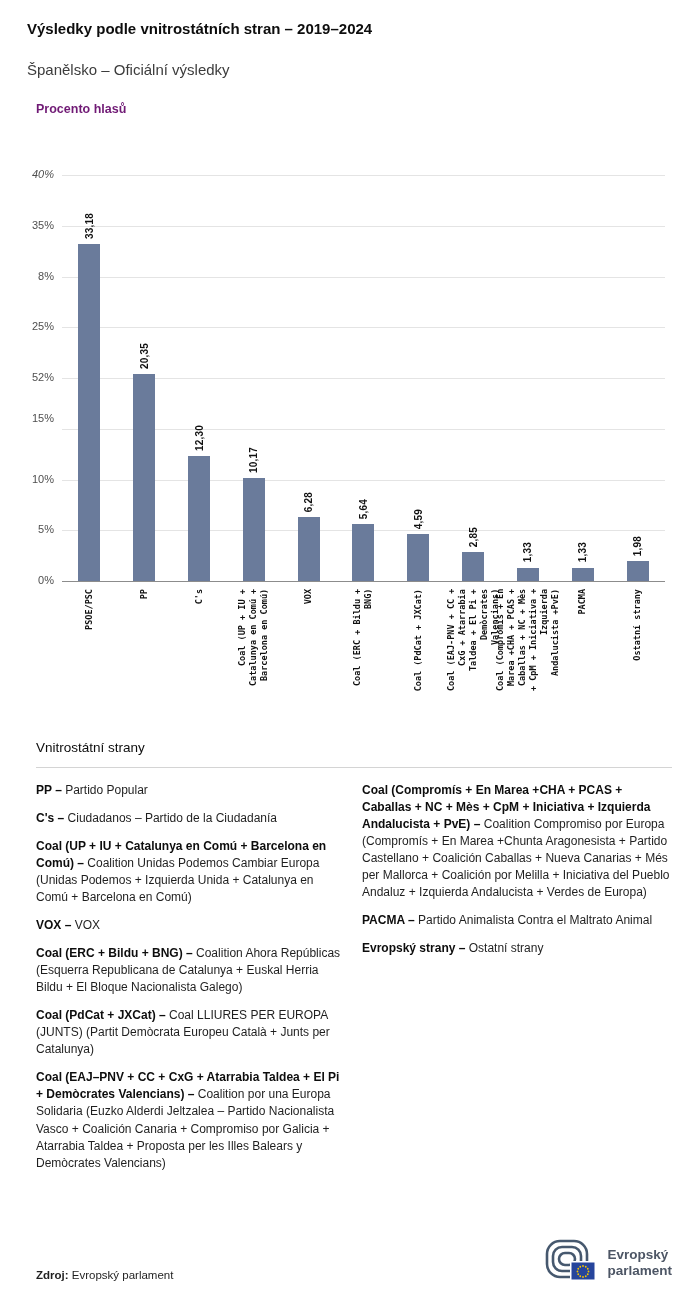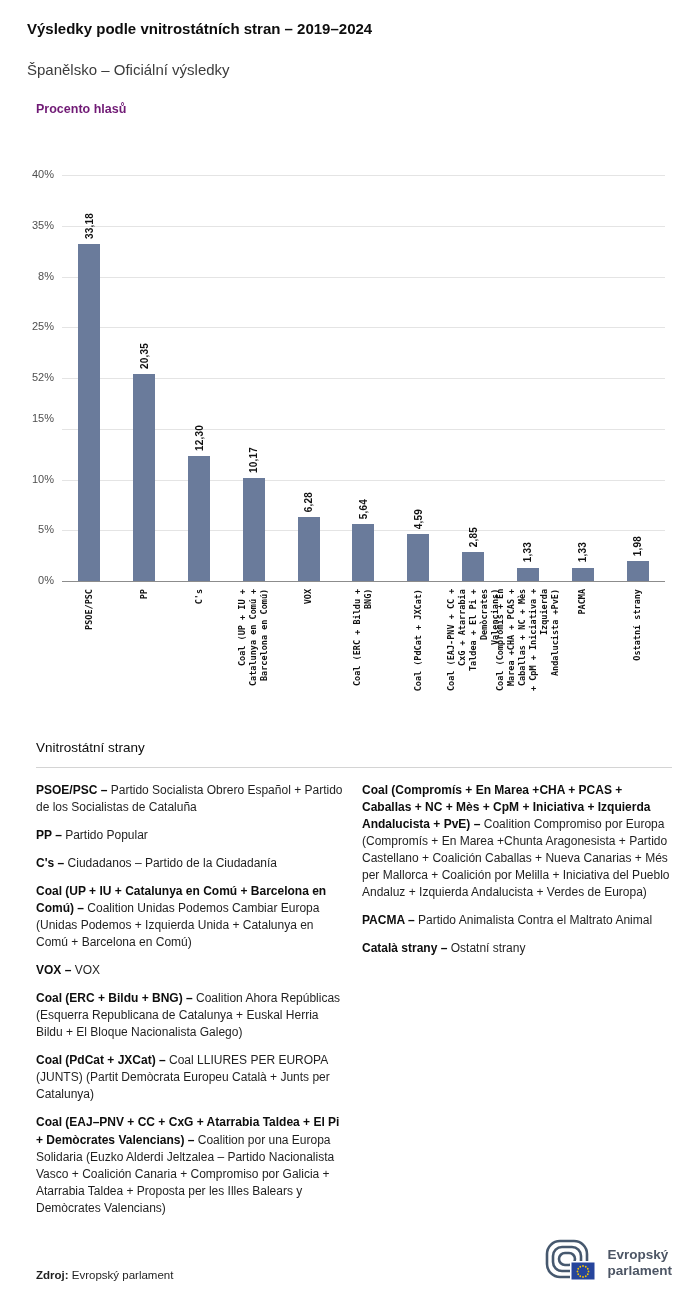--- a/index.html
+++ b/index.html
@@ -61,7 +61,7 @@
       <div class="ytick" style="top: 145.25px;">25%</div>
       <div class="ytick" style="top: 94.5px;">8%</div>
       <div class="ytick" style="top: 43.75px;">35%</div>
-      <div class="ytick" style="top: -7px;">40%</div>
+      <div class="ytick" style="top: -7px; font-style: italic;">40%</div>
     </div>
   <div id="plot">
       <div class="gridline baseline" style="top: 406px;"></div>

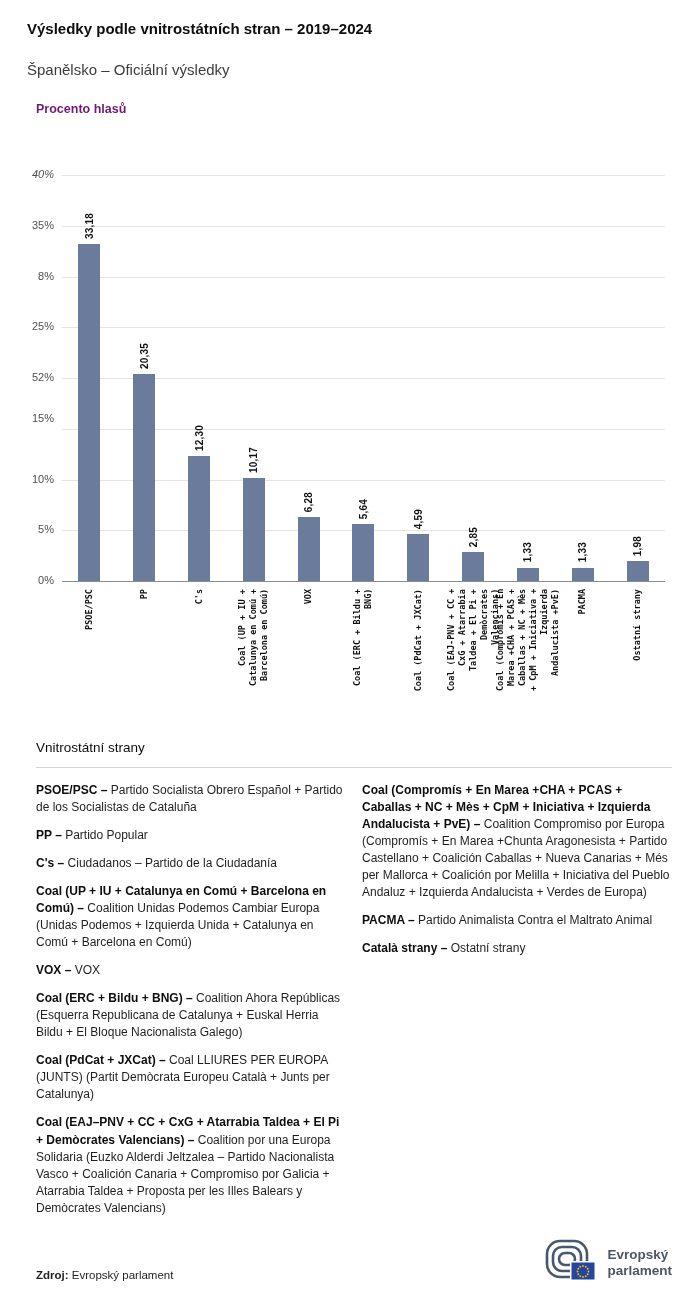--- a/index.html
+++ b/index.html
@@ -179,7 +179,6 @@
   <div class="legend-heading">Vnitrostátní strany</div>
   <div class="rule"></div>
   <div id="legend-left" class="legend-col">
-      <p class="entry"><strong>PSOE/PSC – </strong>Partido Socialista Obrero Español + Partido de los Socialistas de Cataluña</p>
       <p class="entry"><strong>PP – </strong>Partido Popular</p>
       <p class="entry"><strong>C's – </strong>Ciudadanos – Partido de la Ciudadanía</p>
       <p class="entry"><strong>Coal (UP + IU + Catalunya en Comú + Barcelona en Comú) – </strong>Coalition Unidas Podemos Cambiar Europa (Unidas Podemos + Izquierda Unida + Catalunya en Comú + Barcelona en Comú)</p>

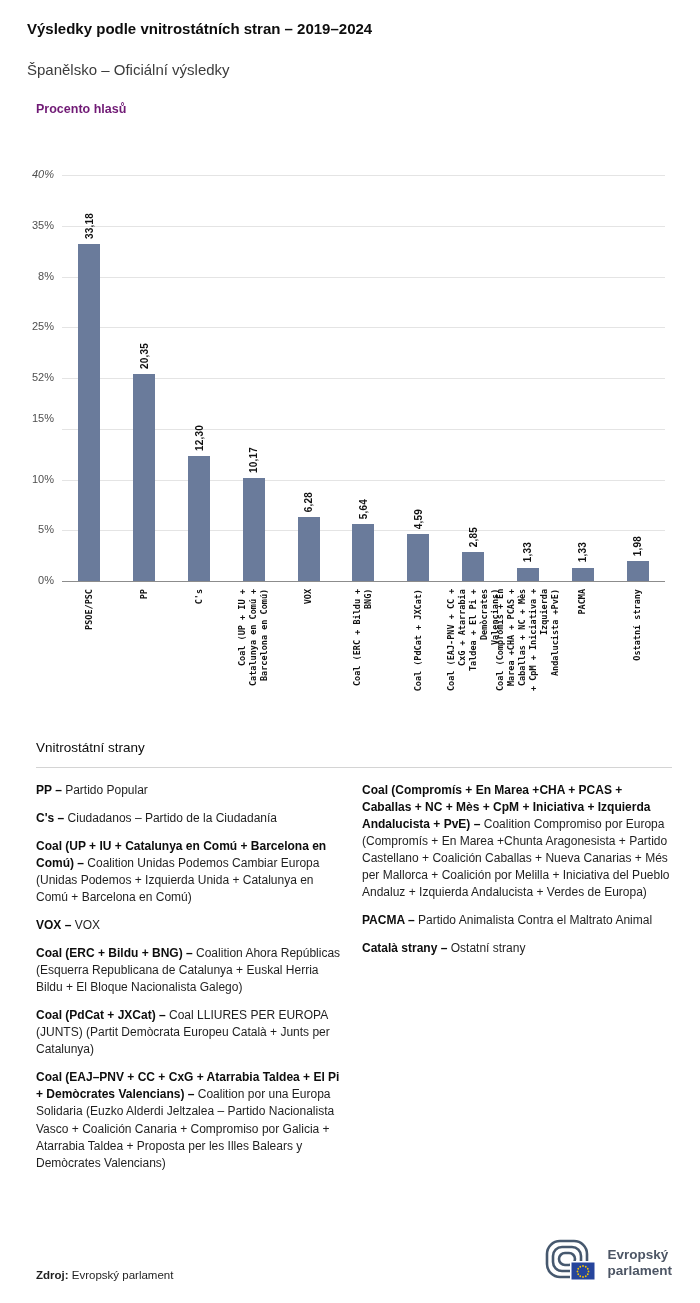--- a/index.html
+++ b/index.html
@@ -190,7 +190,7 @@
   <div id="legend-right" class="legend-col">
       <p class="entry"><strong>Coal (Compromís + En Marea +CHA + PCAS + Caballas + NC + Mès + CpM + Iniciativa + Izquierda Andalucista + PvE) – </strong>Coalition Compromiso por Europa (Compromís + En Marea +Chunta Aragonesista + Partido Castellano + Coalición Caballas + Nueva Canarias + Més per Mallorca + Coalición por Melilla + Iniciativa del Pueblo Andaluz + Izquierda Andalucista + Verdes de Europa)</p>
       <p class="entry"><strong>PACMA – </strong>Partido Animalista Contra el Maltrato Animal</p>
-      <p class="entry"><strong>Català strany – </strong>Ostatní strany</p>
+      <p class="entry"><strong>Evropský strany – </strong>Ostatní strany</p>
     </div>
 
   <div class="source"><strong>Zdroj:</strong><span> Evropský parlament</span></div>

